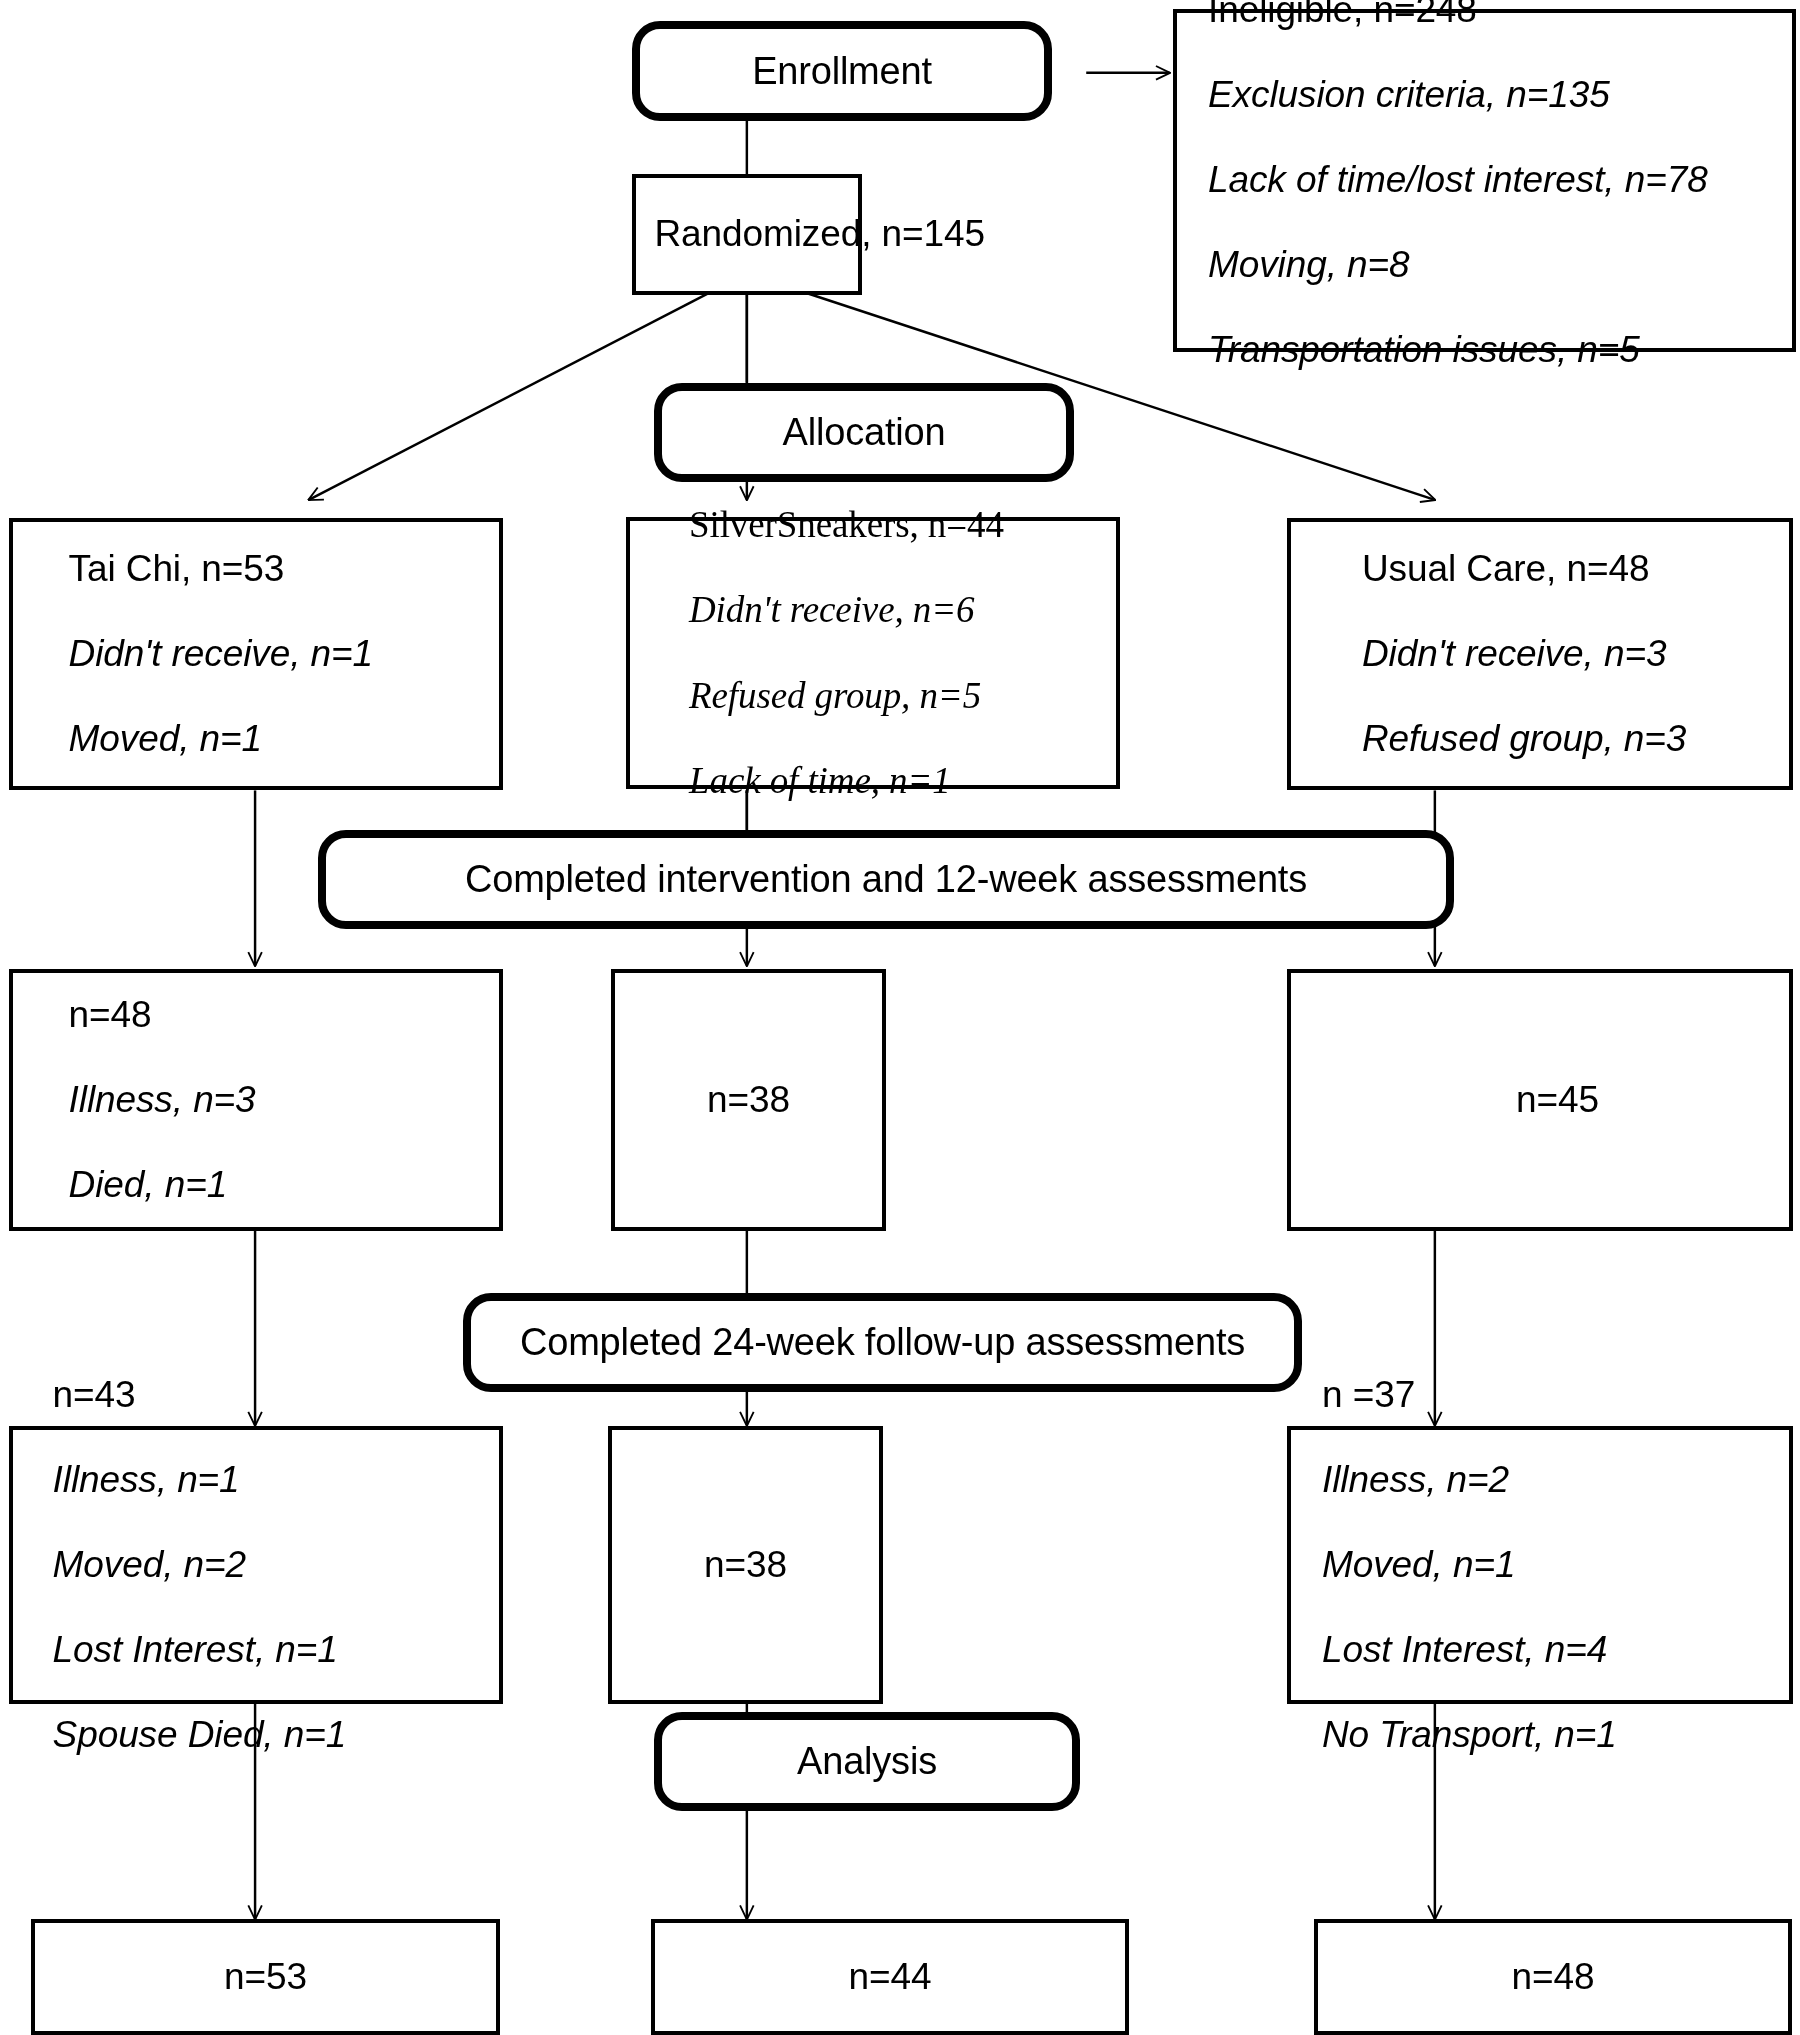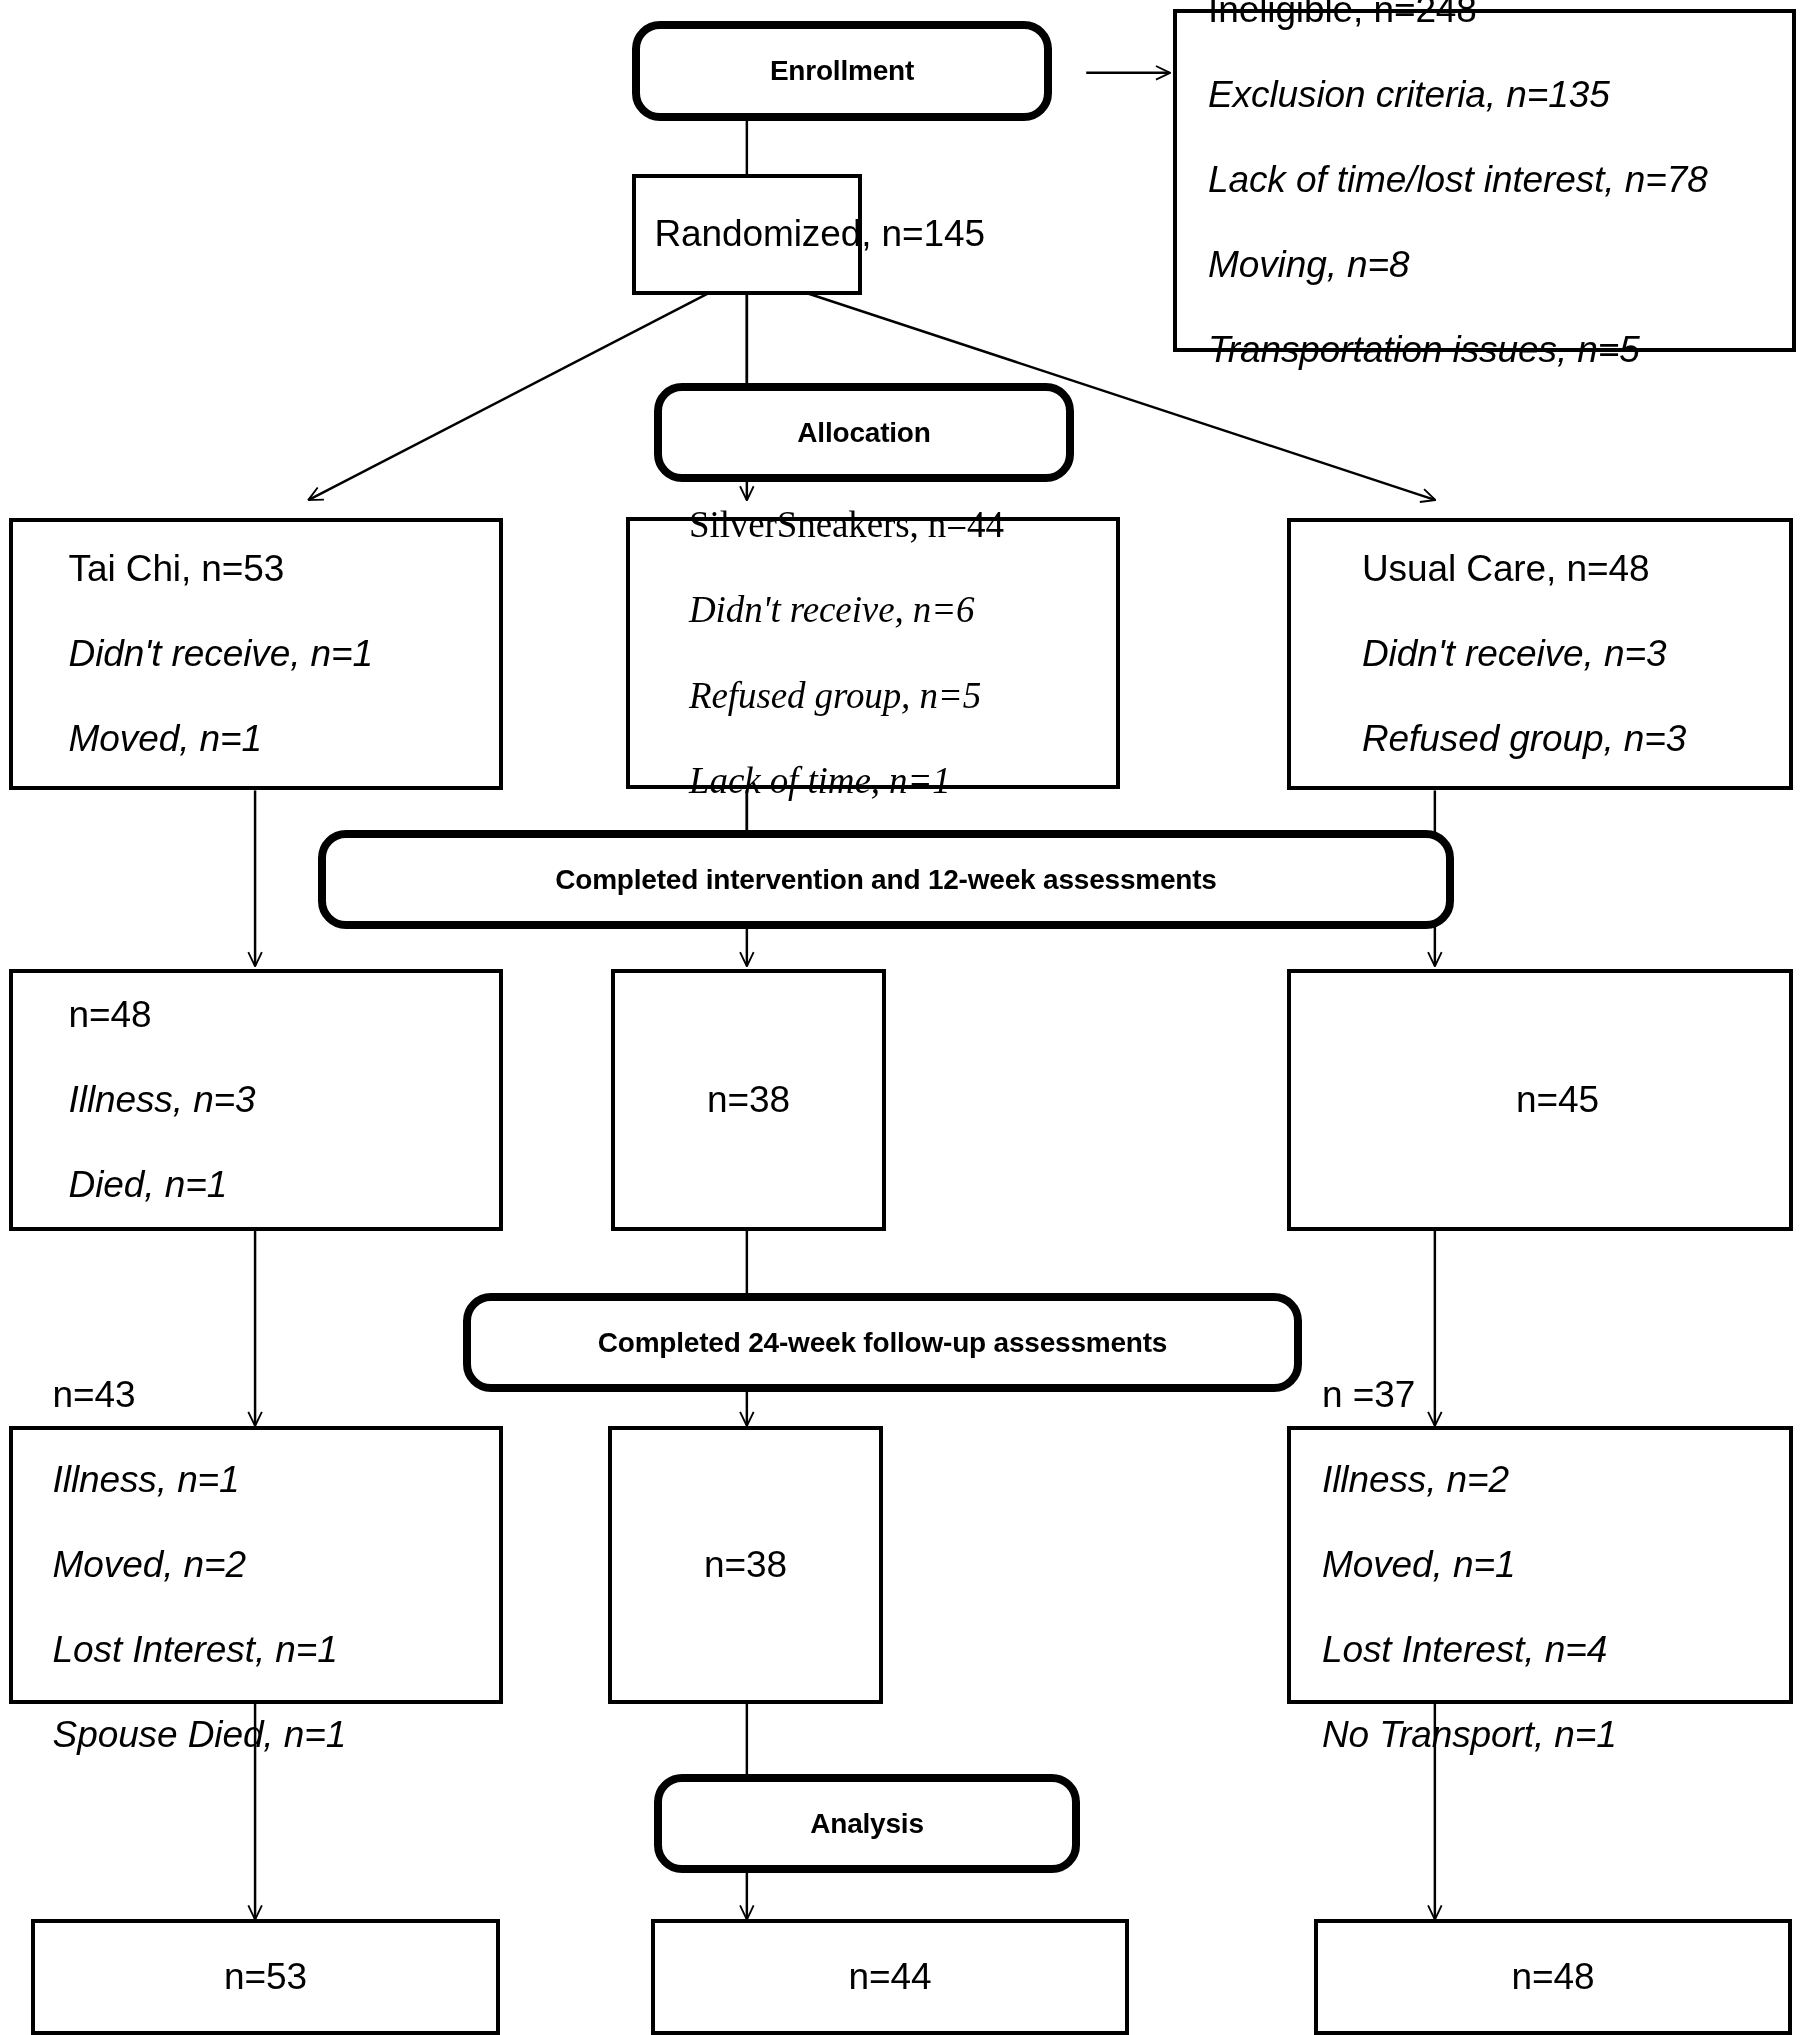--- a/index.html
+++ b/index.html
@@ -57,8 +57,8 @@
   }
   .line.em { font-style: italic; }
   .banner-label {
-    font-size: 28px;
-    font-weight: bold;
+    font-size: 38px;
+    font-weight: normal;
     white-space: nowrap;
     letter-spacing: -0.2px;
   }

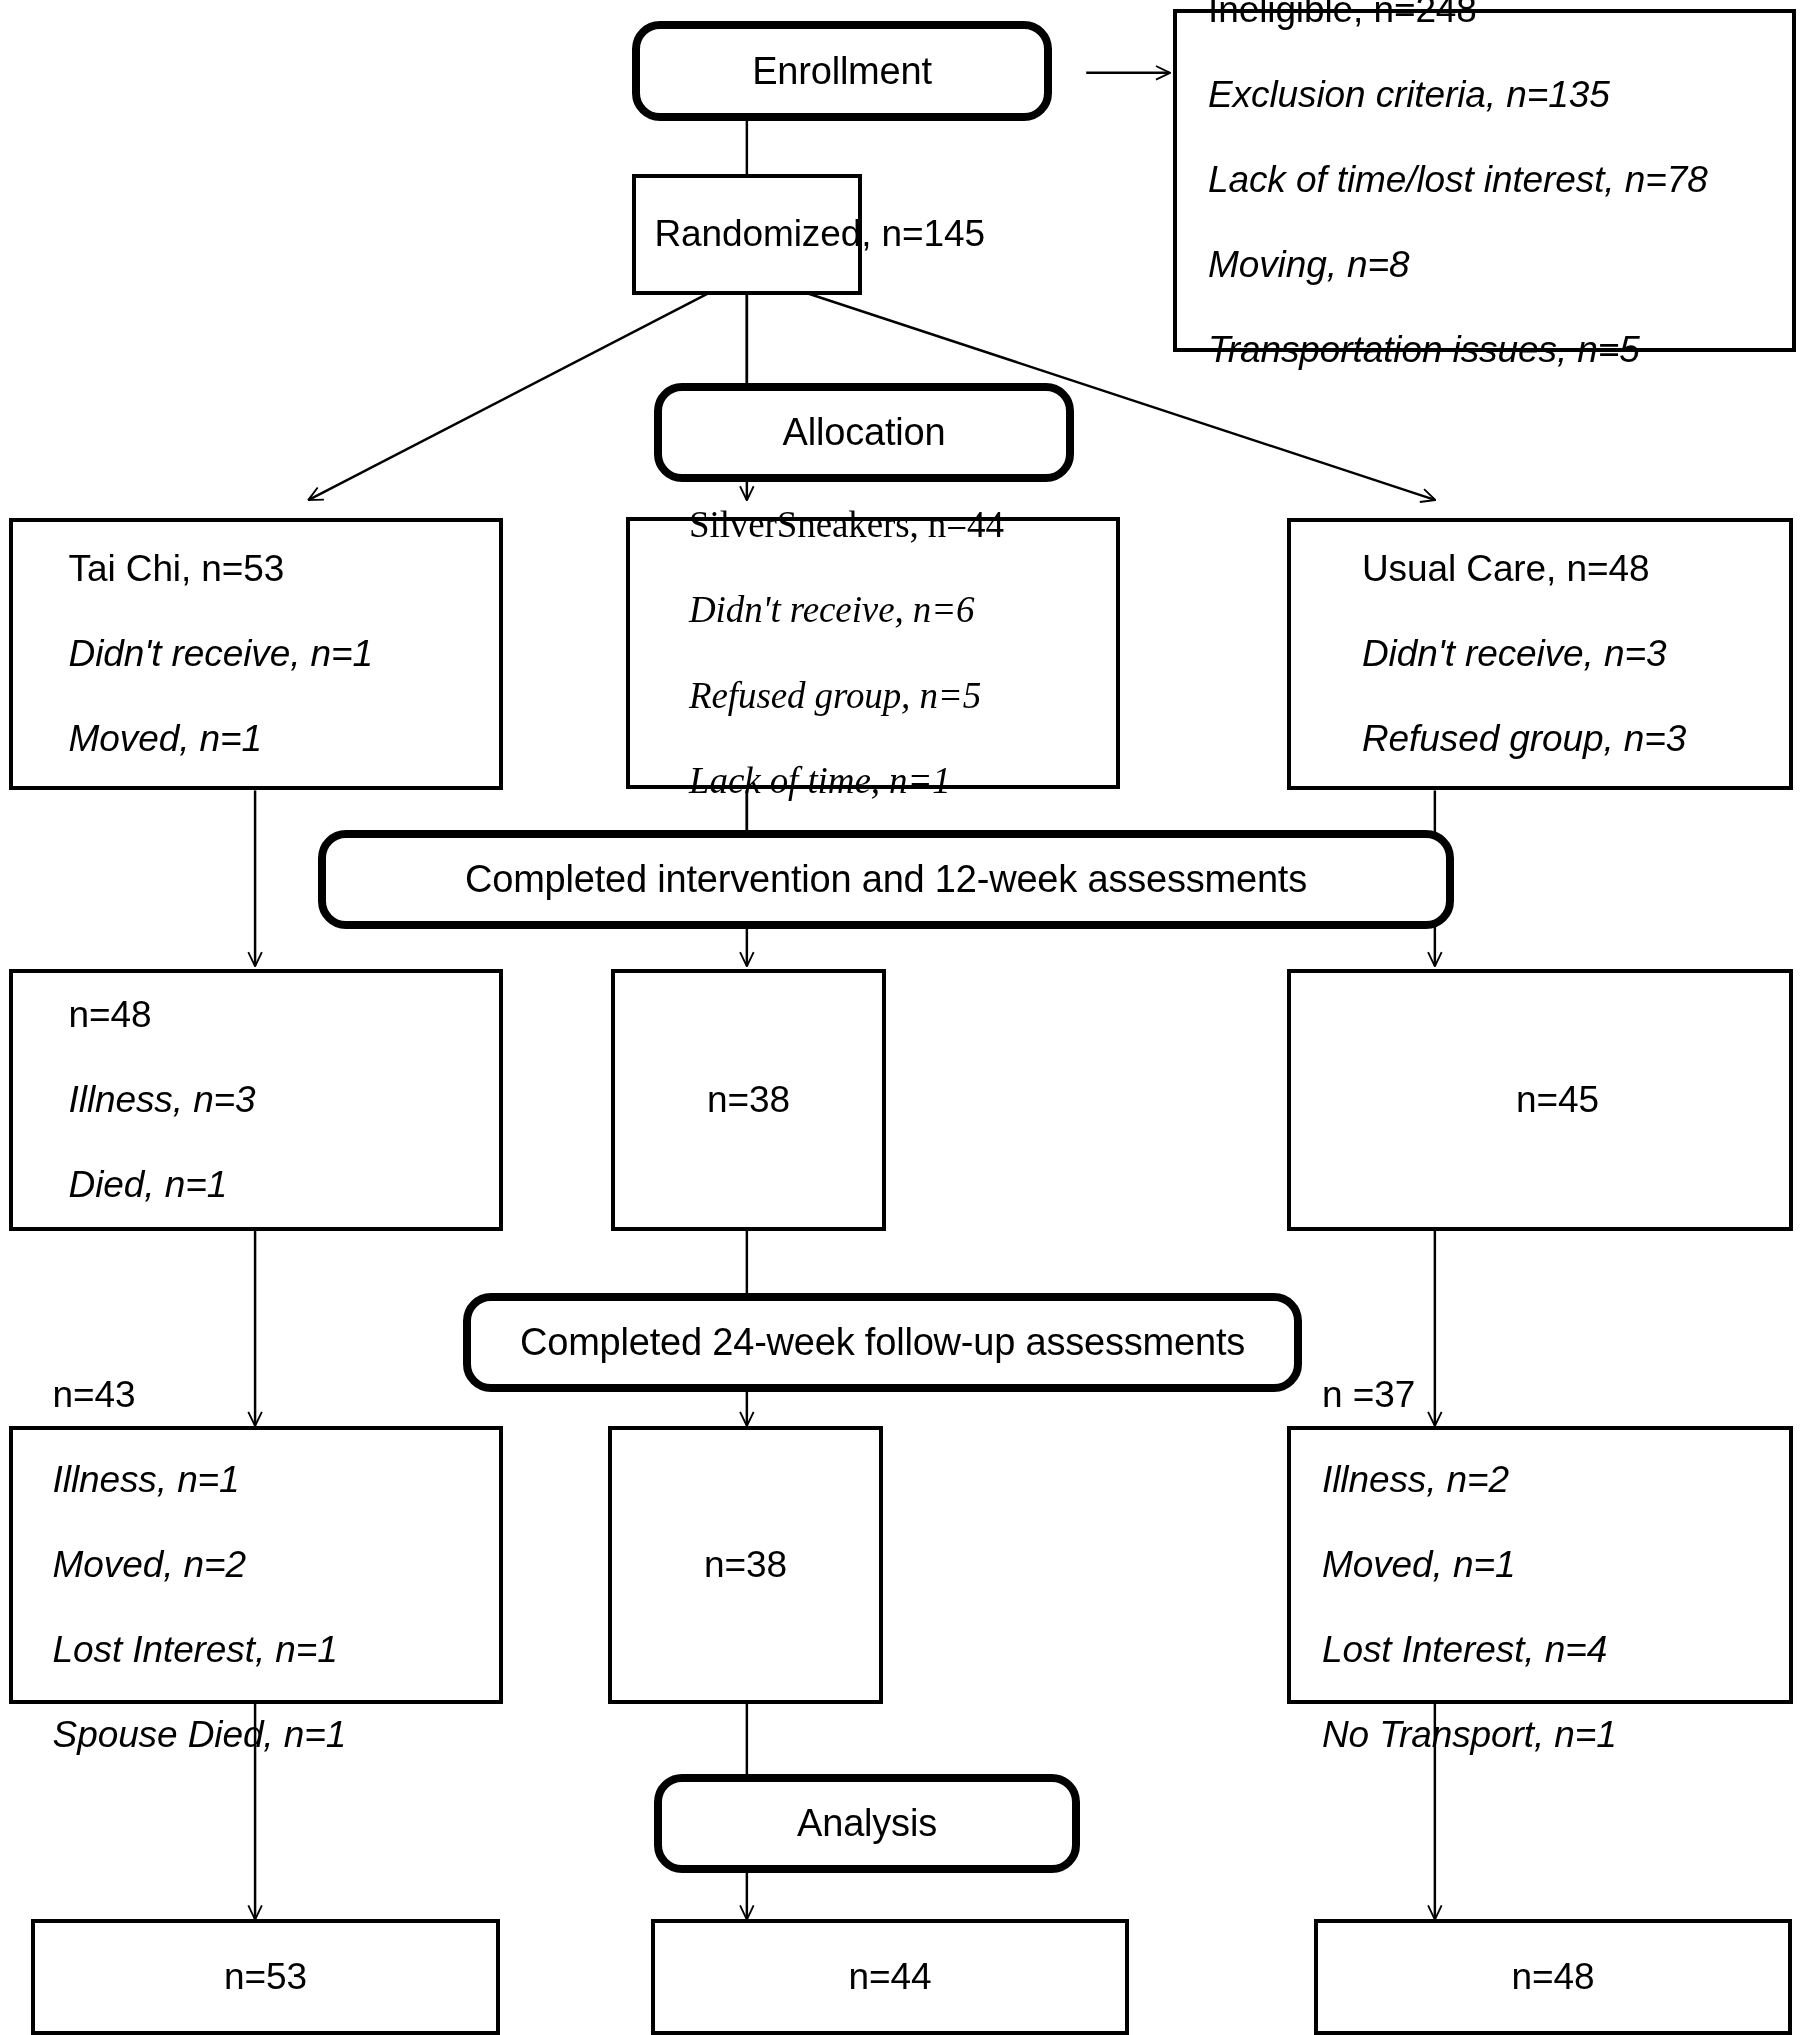--- a/index.html
+++ b/index.html
@@ -210,7 +210,7 @@
     </div>
   </div>
 
-  <div class="node stage-banner" style="left:654px; top:1774px; width:426px; height:99px;">
+  <div class="node stage-banner" style="left:654px; top:1712px; width:426px; height:99px;">
     <span class="banner-label">Analysis</span>
   </div>
 

